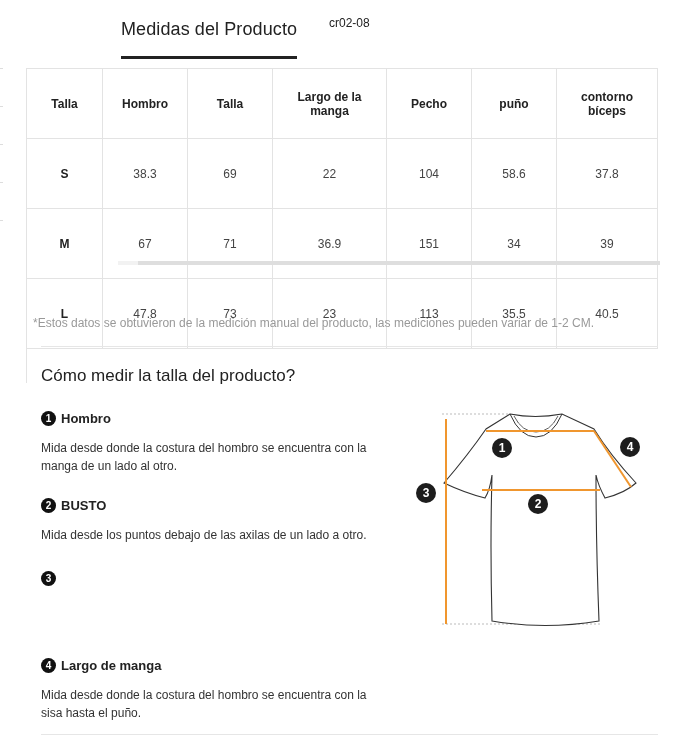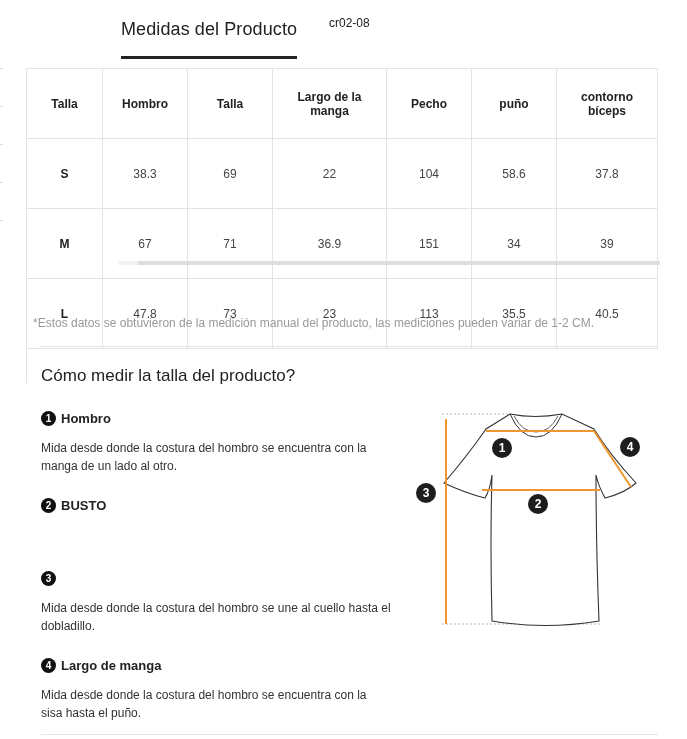--- a/index.html
+++ b/index.html
@@ -126,6 +126,7 @@
       <span class="badge">2</span>
       <span>BUSTO</span>
     </div>
+  <div class="step-desc">Mida desde los puntos debajo de las axilas de un lado a otro.</div>
 </div>
 
 <div class="step" style="top:570px">

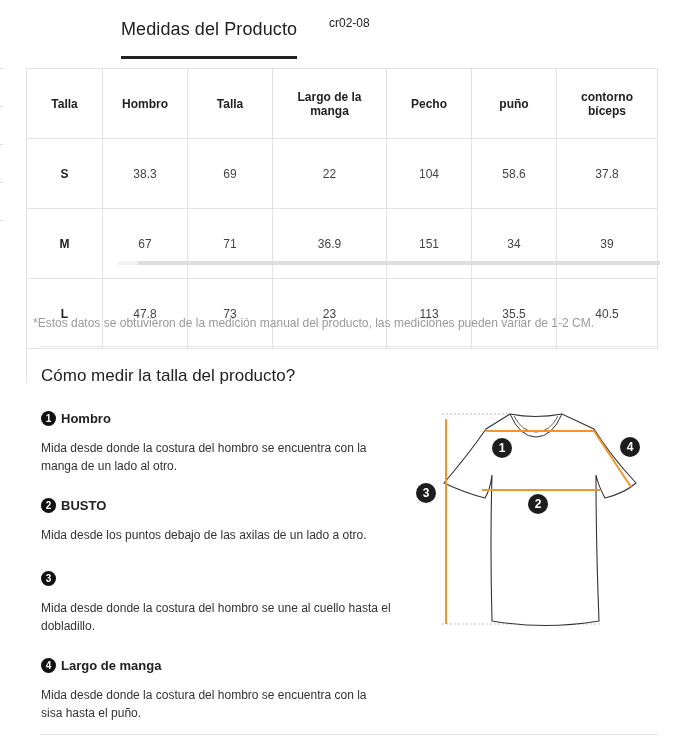--- a/index.html
+++ b/index.html
@@ -133,7 +133,6 @@
   <div class="step-head">
       <span class="badge">3</span>
     </div>
-  <div class="step-desc">Mida desde donde la costura del hombro se une al cuello hasta el dobladillo.</div>
 </div>
 
 <div class="step" style="top:657px">

